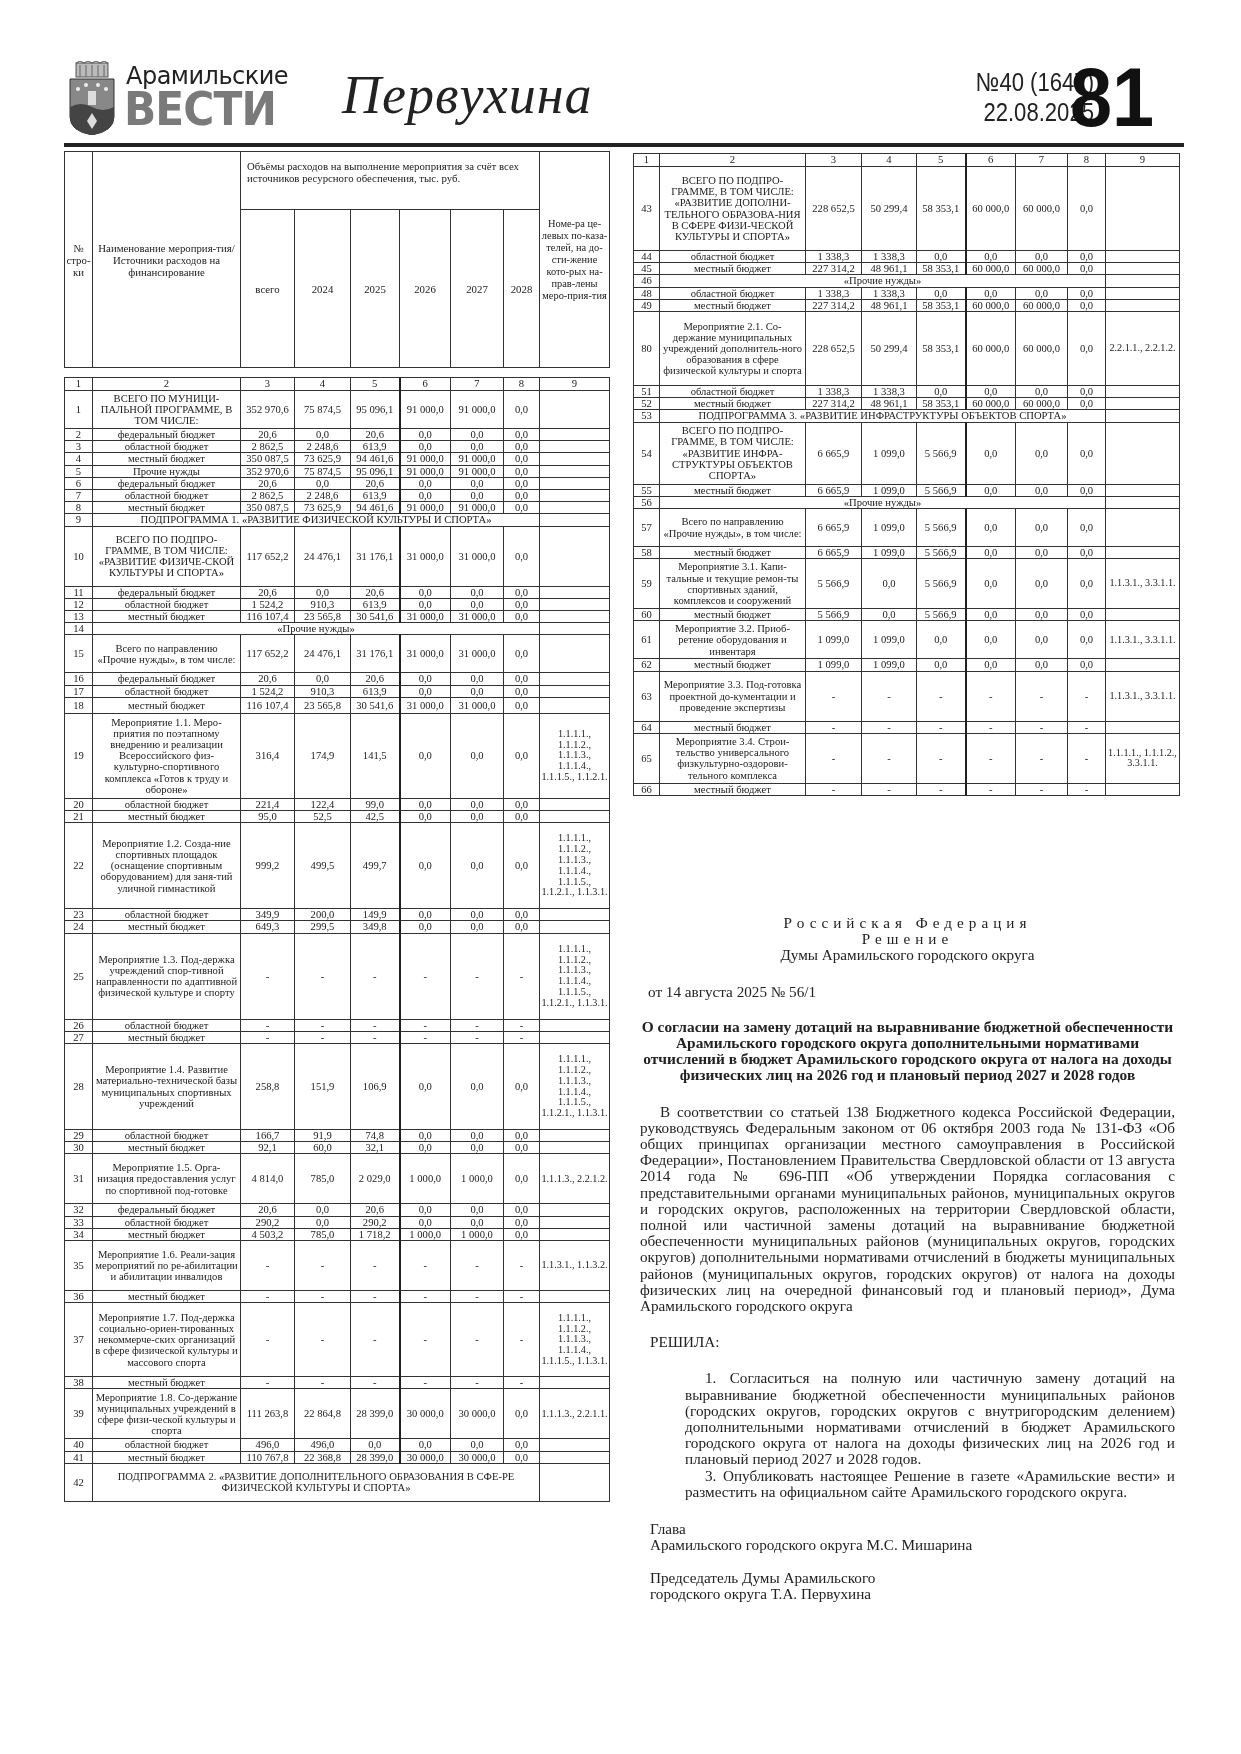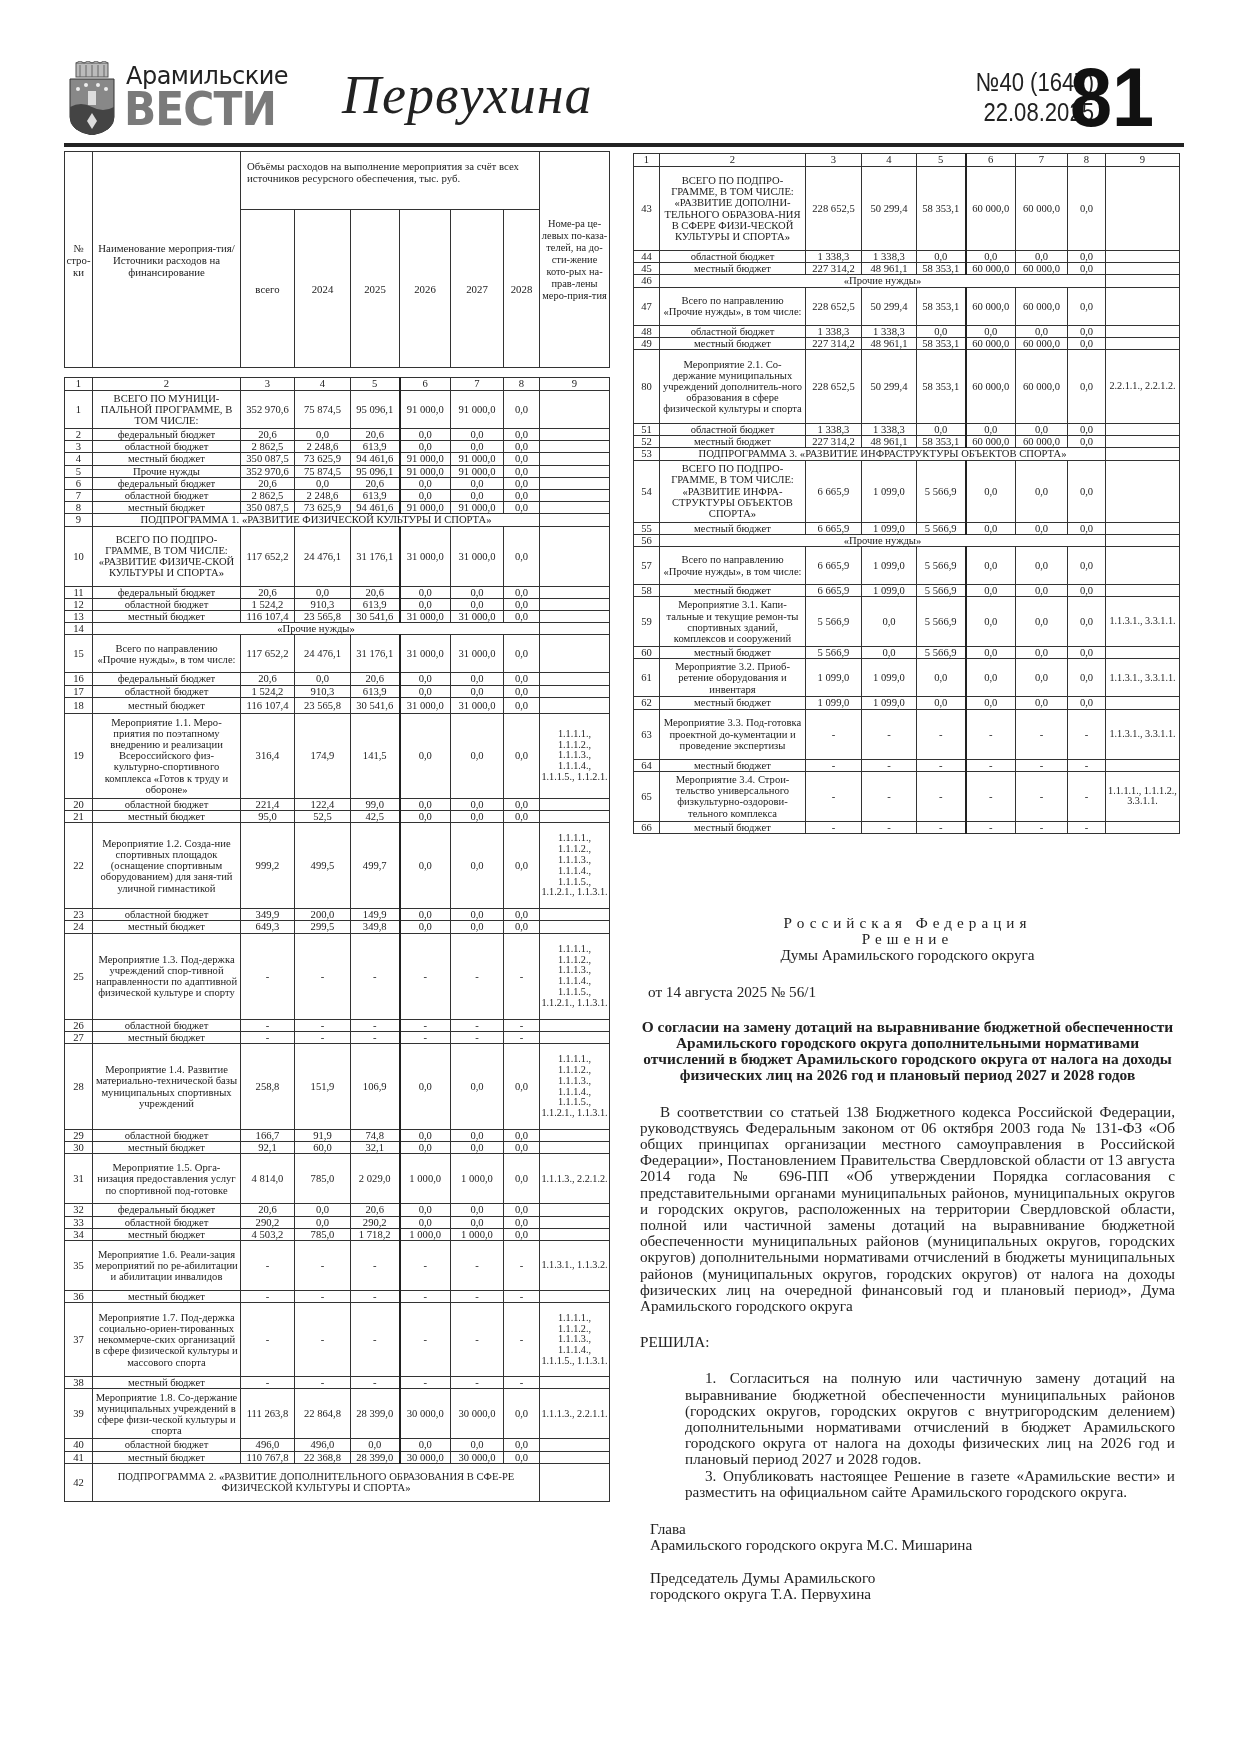--- a/index.html
+++ b/index.html
@@ -635,17 +635,6 @@
         <td colspan="7">«Прочие нужды»</td>
         <td></td>
       </tr>
-      <tr style="height: 38px;">
-        <td>47</td>
-        <td class="tc-name">Всего по направлению «Прочие нужды», в том числе:</td>
-        <td>228 652,5</td>
-        <td>50 299,4</td>
-        <td>58 353,1</td>
-        <td class="thick-l">60 000,0</td>
-        <td>60 000,0</td>
-        <td>0,0</td>
-        <td class="tc-goal"></td>
-      </tr>
       <tr style="height: 12px;">
         <td>48</td>
         <td class="tc-name">областной бюджет</td>

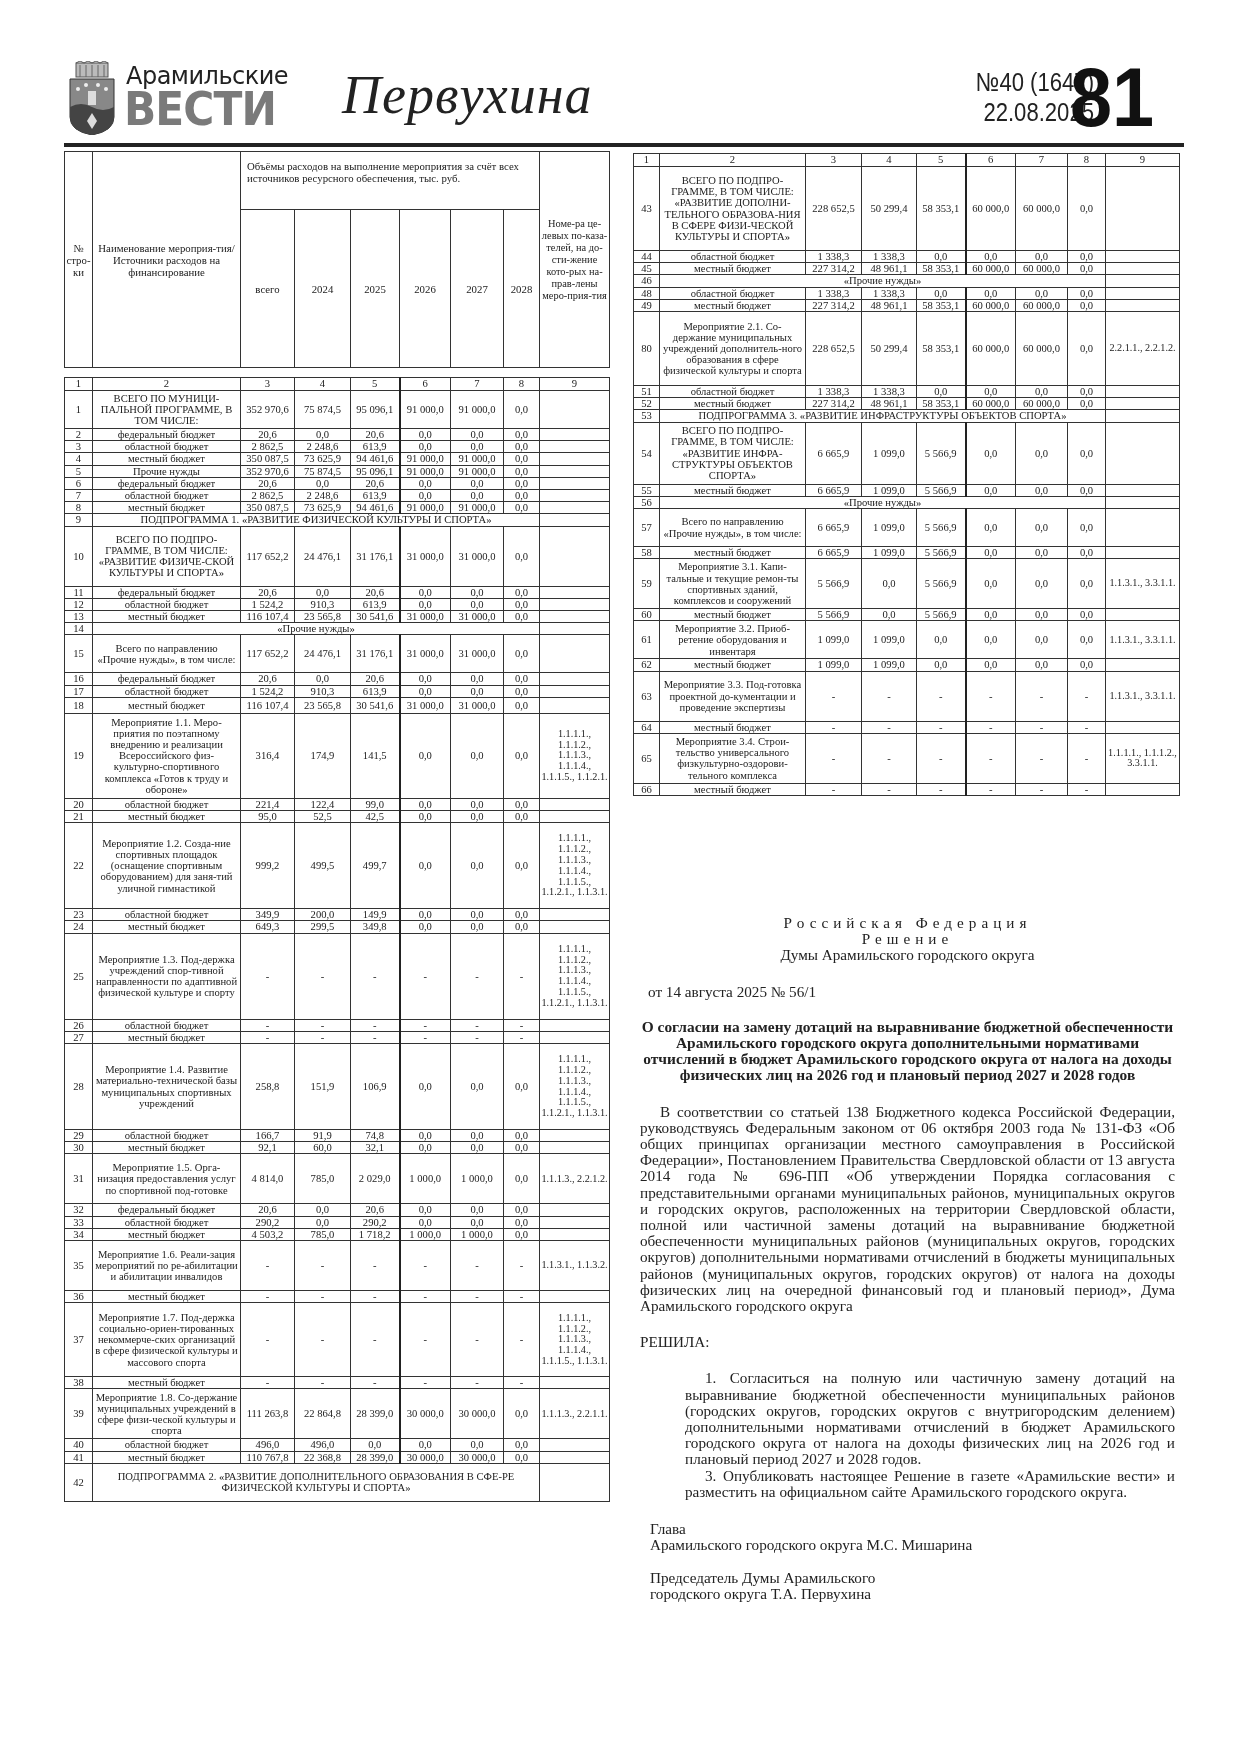--- a/index.html
+++ b/index.html
@@ -36,7 +36,7 @@
   .dec-date { margin-top: 20px; margin-left: 8px; }
   .dec-title { margin-top: 19px; text-align: center; font-weight: bold; font-size: 15.4px; line-height: 16.2px; }
   .dec-para { margin-top: 20px; text-align: justify; text-indent: 20px; }
-  .dec-resolved { margin-top: 20px; }
+  .dec-resolved { margin-top: 20px; margin-left: 10px; }
   .dec-items { margin-top: 20px; margin-left: 45px; }
   .dec-item { text-align: justify; text-indent: 20px; }
   .sign { margin-top: 21px; margin-left: 10px; }

